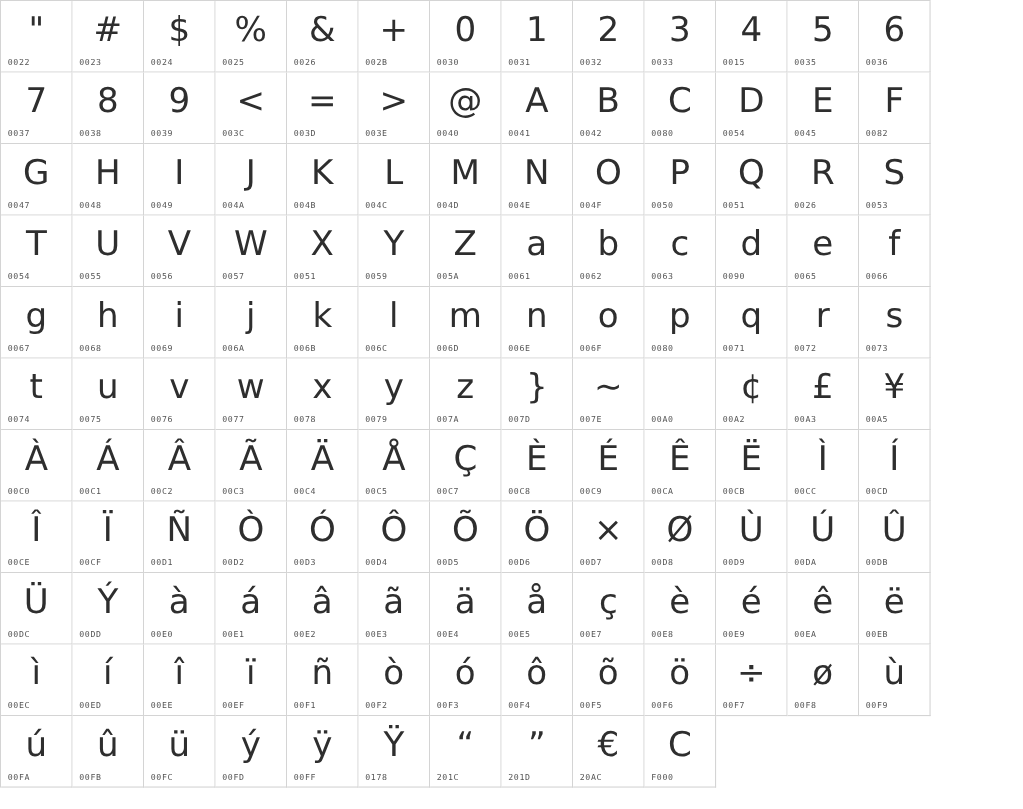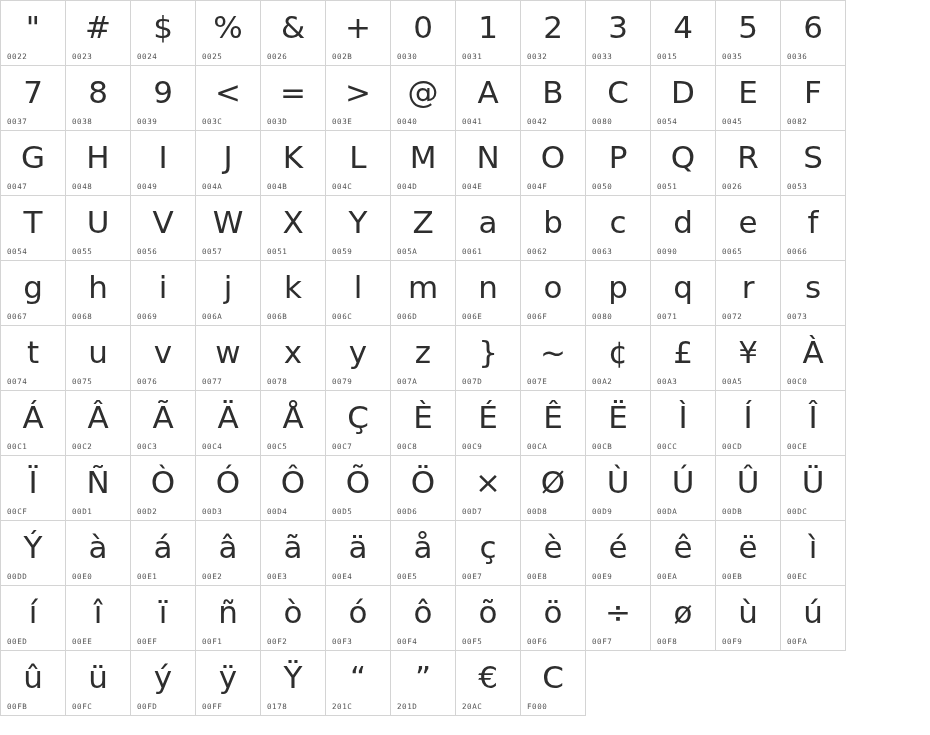--- a/index.html
+++ b/index.html
@@ -354,6 +354,10 @@
       <div class="code">007E</div>
     </div>
     <div class="cell">
+      <div class="glyph"> </div>
+      <div class="code">00A0</div>
+    </div>
+    <div class="cell">
       <div class="glyph">¢</div>
       <div class="code">00A2</div>
     </div>

